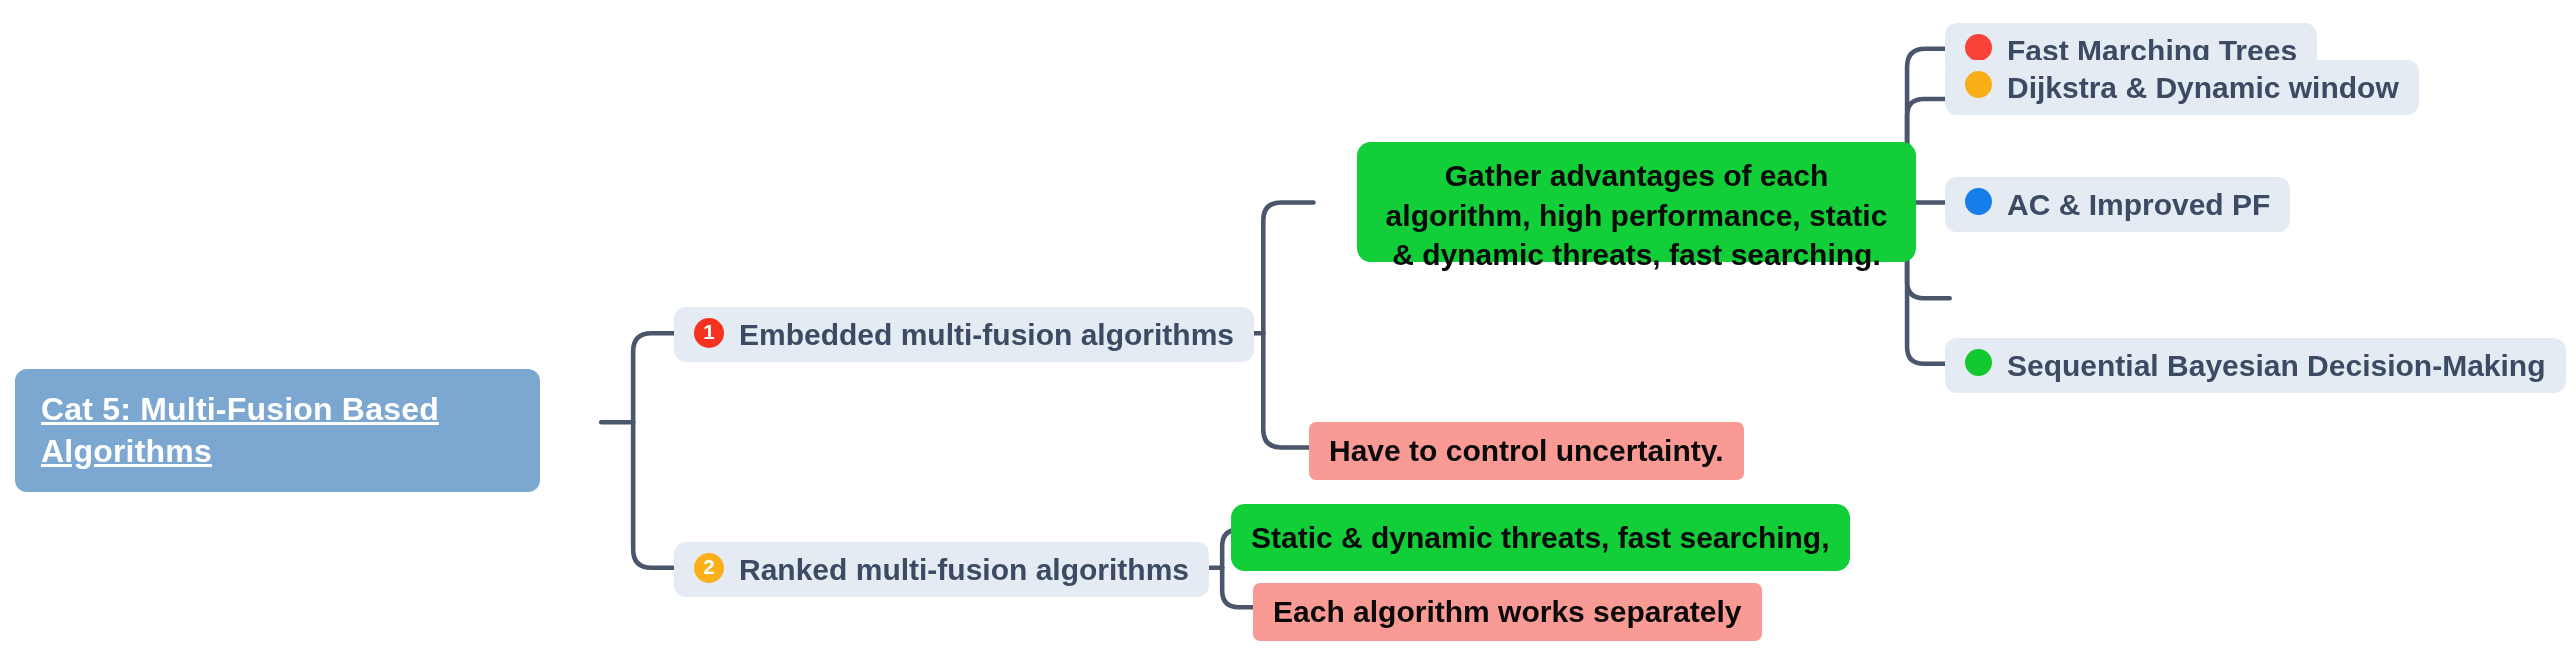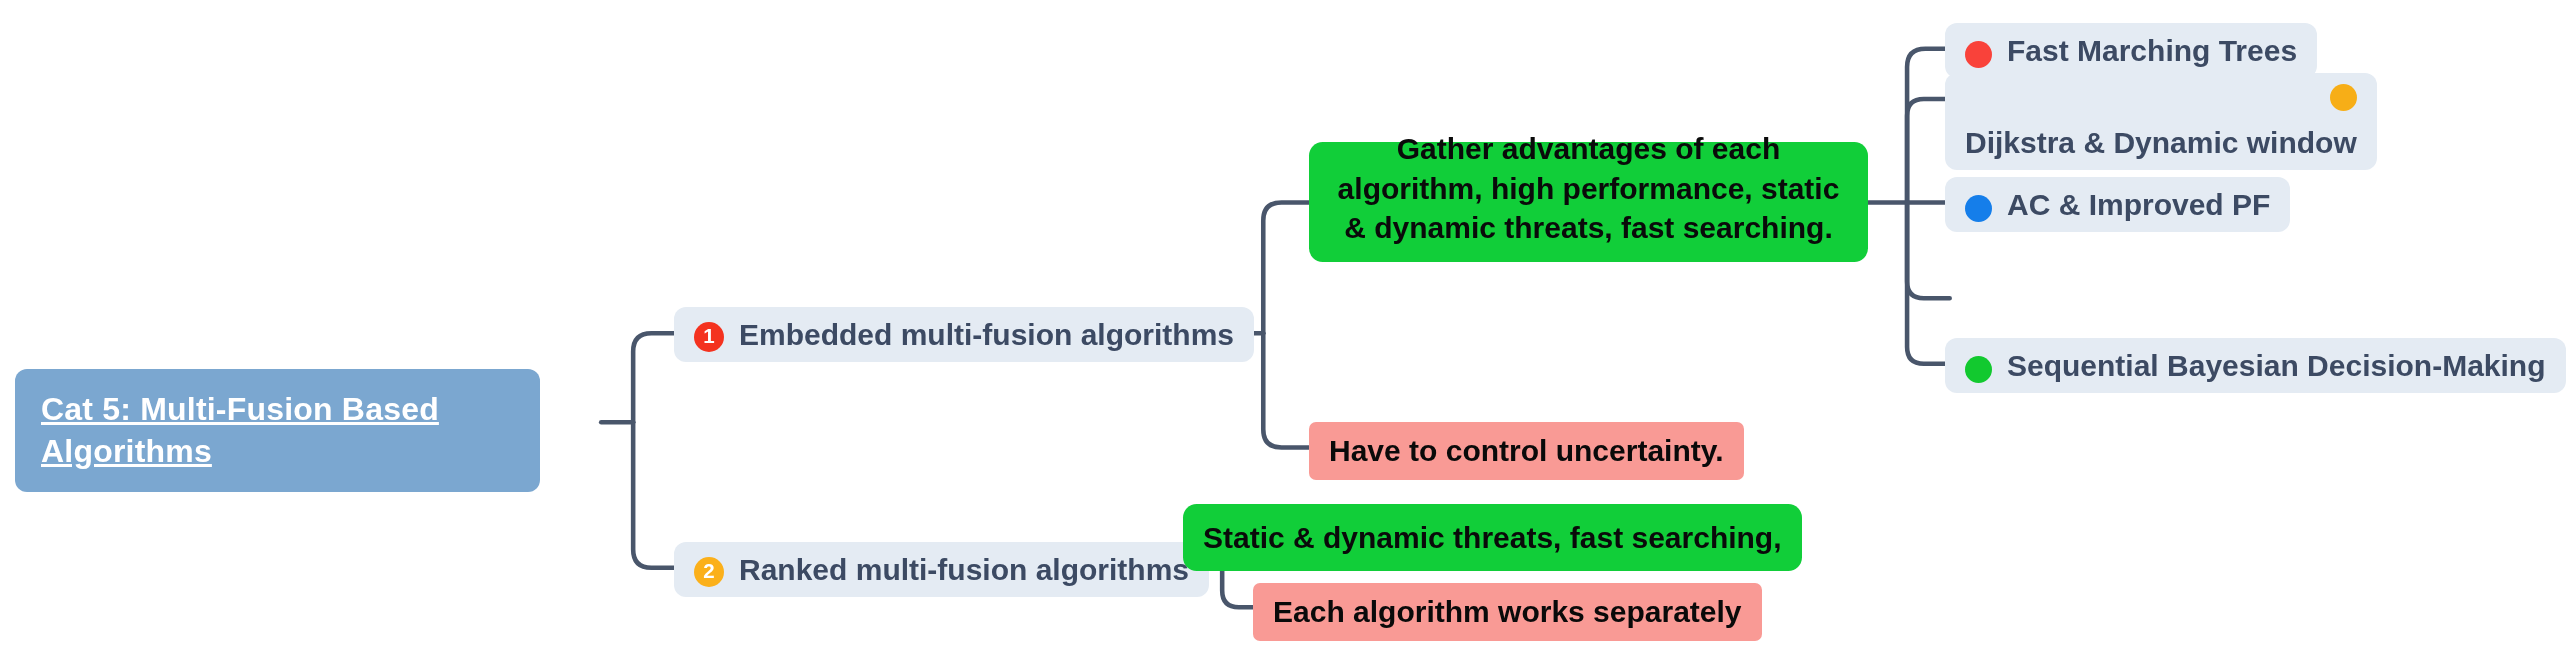--- a/index.html
+++ b/index.html
@@ -42,7 +42,7 @@
     z-index: 2;
     box-sizing: border-box;
     display: flex;
-    align-items: flex-end;
+    align-items: flex-start;
   }
 
   

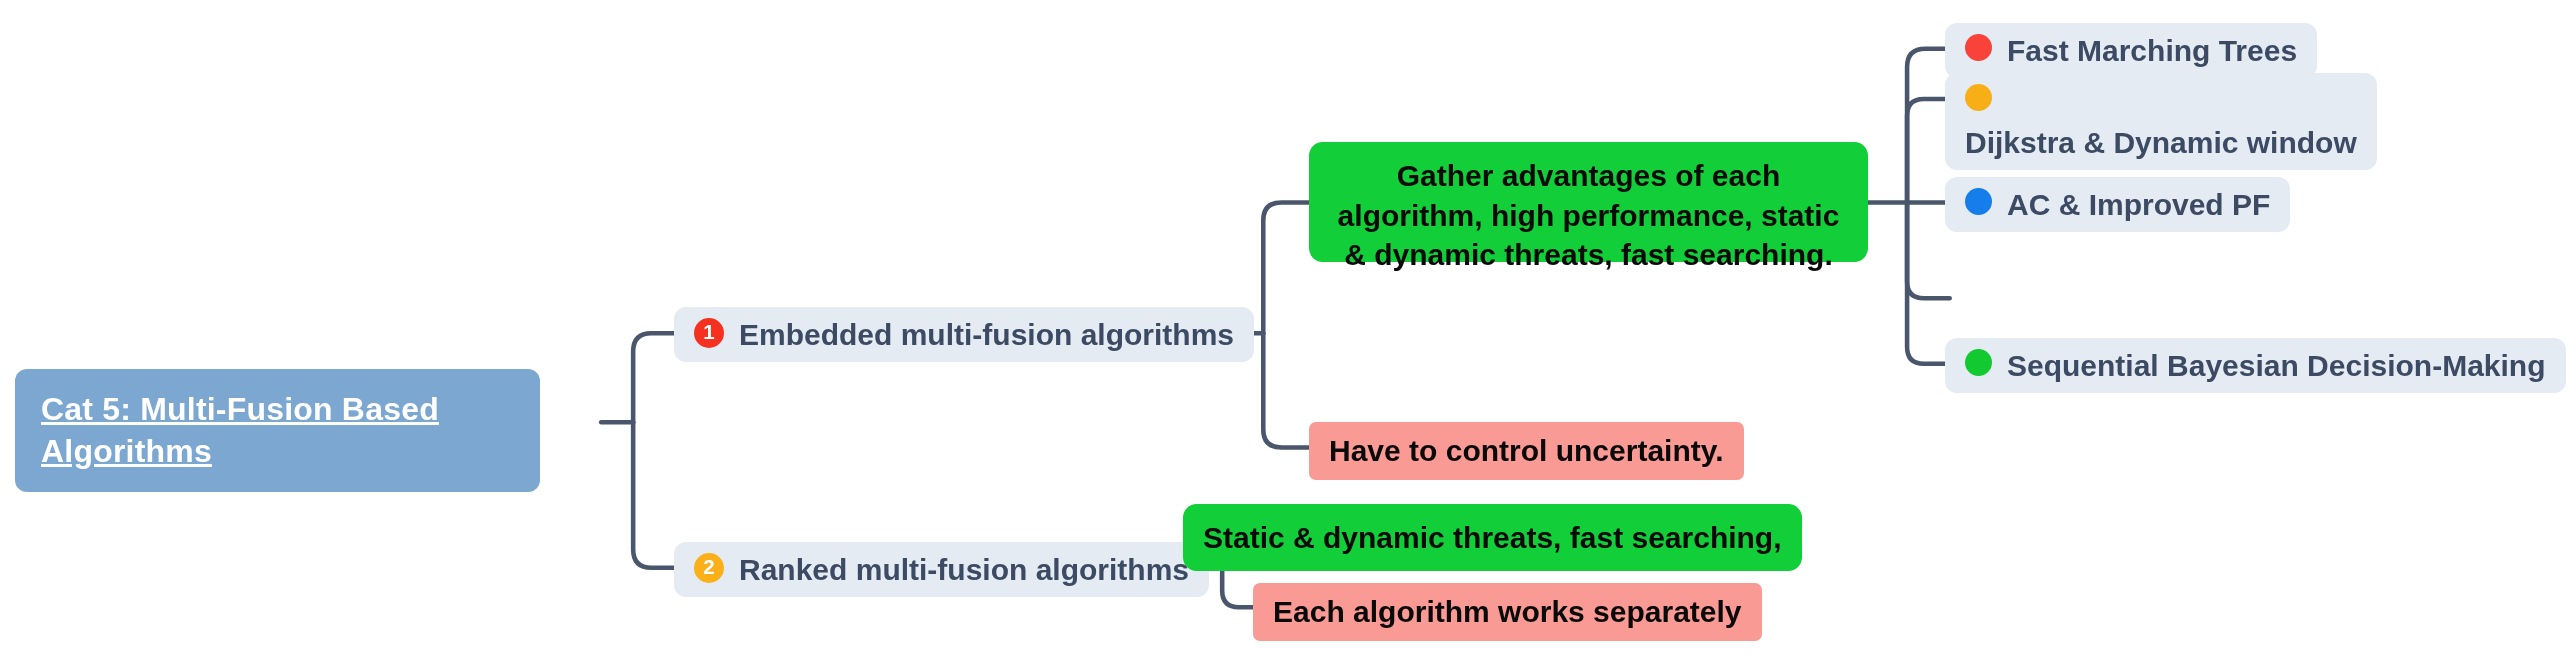--- a/index.html
+++ b/index.html
@@ -188,7 +188,7 @@
     <span class="node-label">Fast Marching Trees</span>
   </div>
 
-  <div class="node pill-node" style="left:1945px; top:73px;flex-direction:column;">
+  <div class="node pill-node" style="left:1945px; top:60px;">
     <span class="dot" style="background:#F7AE17;"></span>
     <span class="node-label">Dijkstra &amp; Dynamic window</span>
   </div>

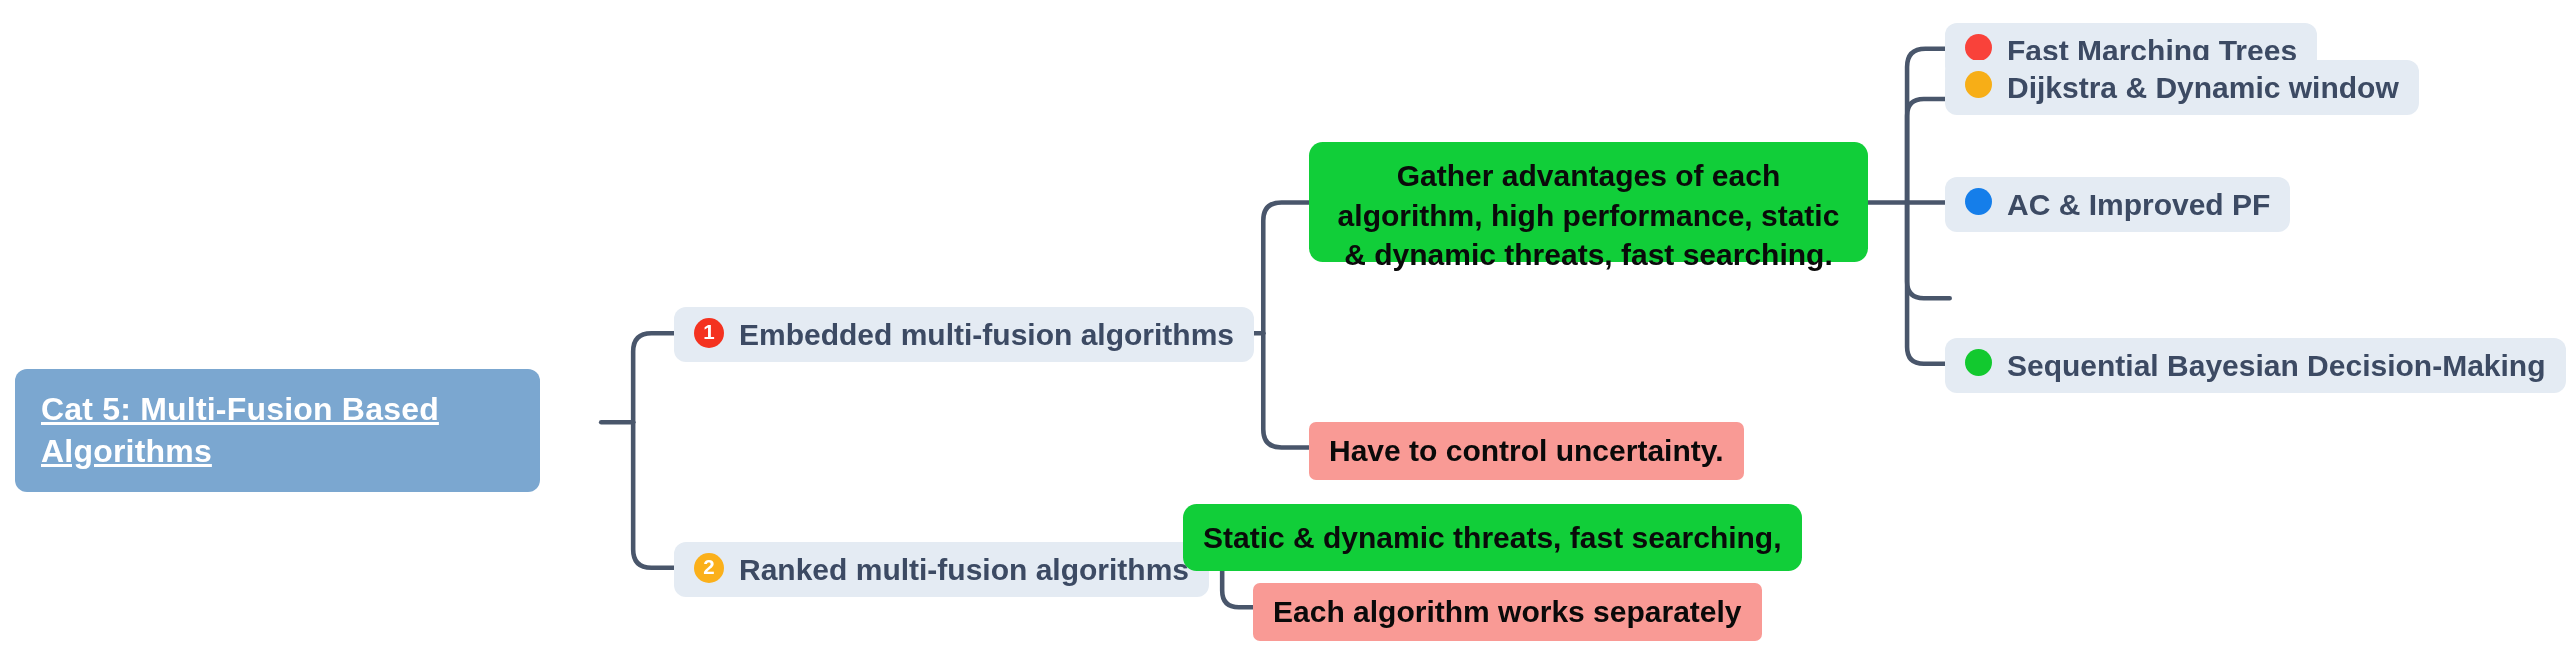--- a/index.html
+++ b/index.html
@@ -80,6 +80,7 @@
     line-height: 1.33;
     text-align: center;
     justify-content: center;
+    margin-left: 48px;
   }
 
   

